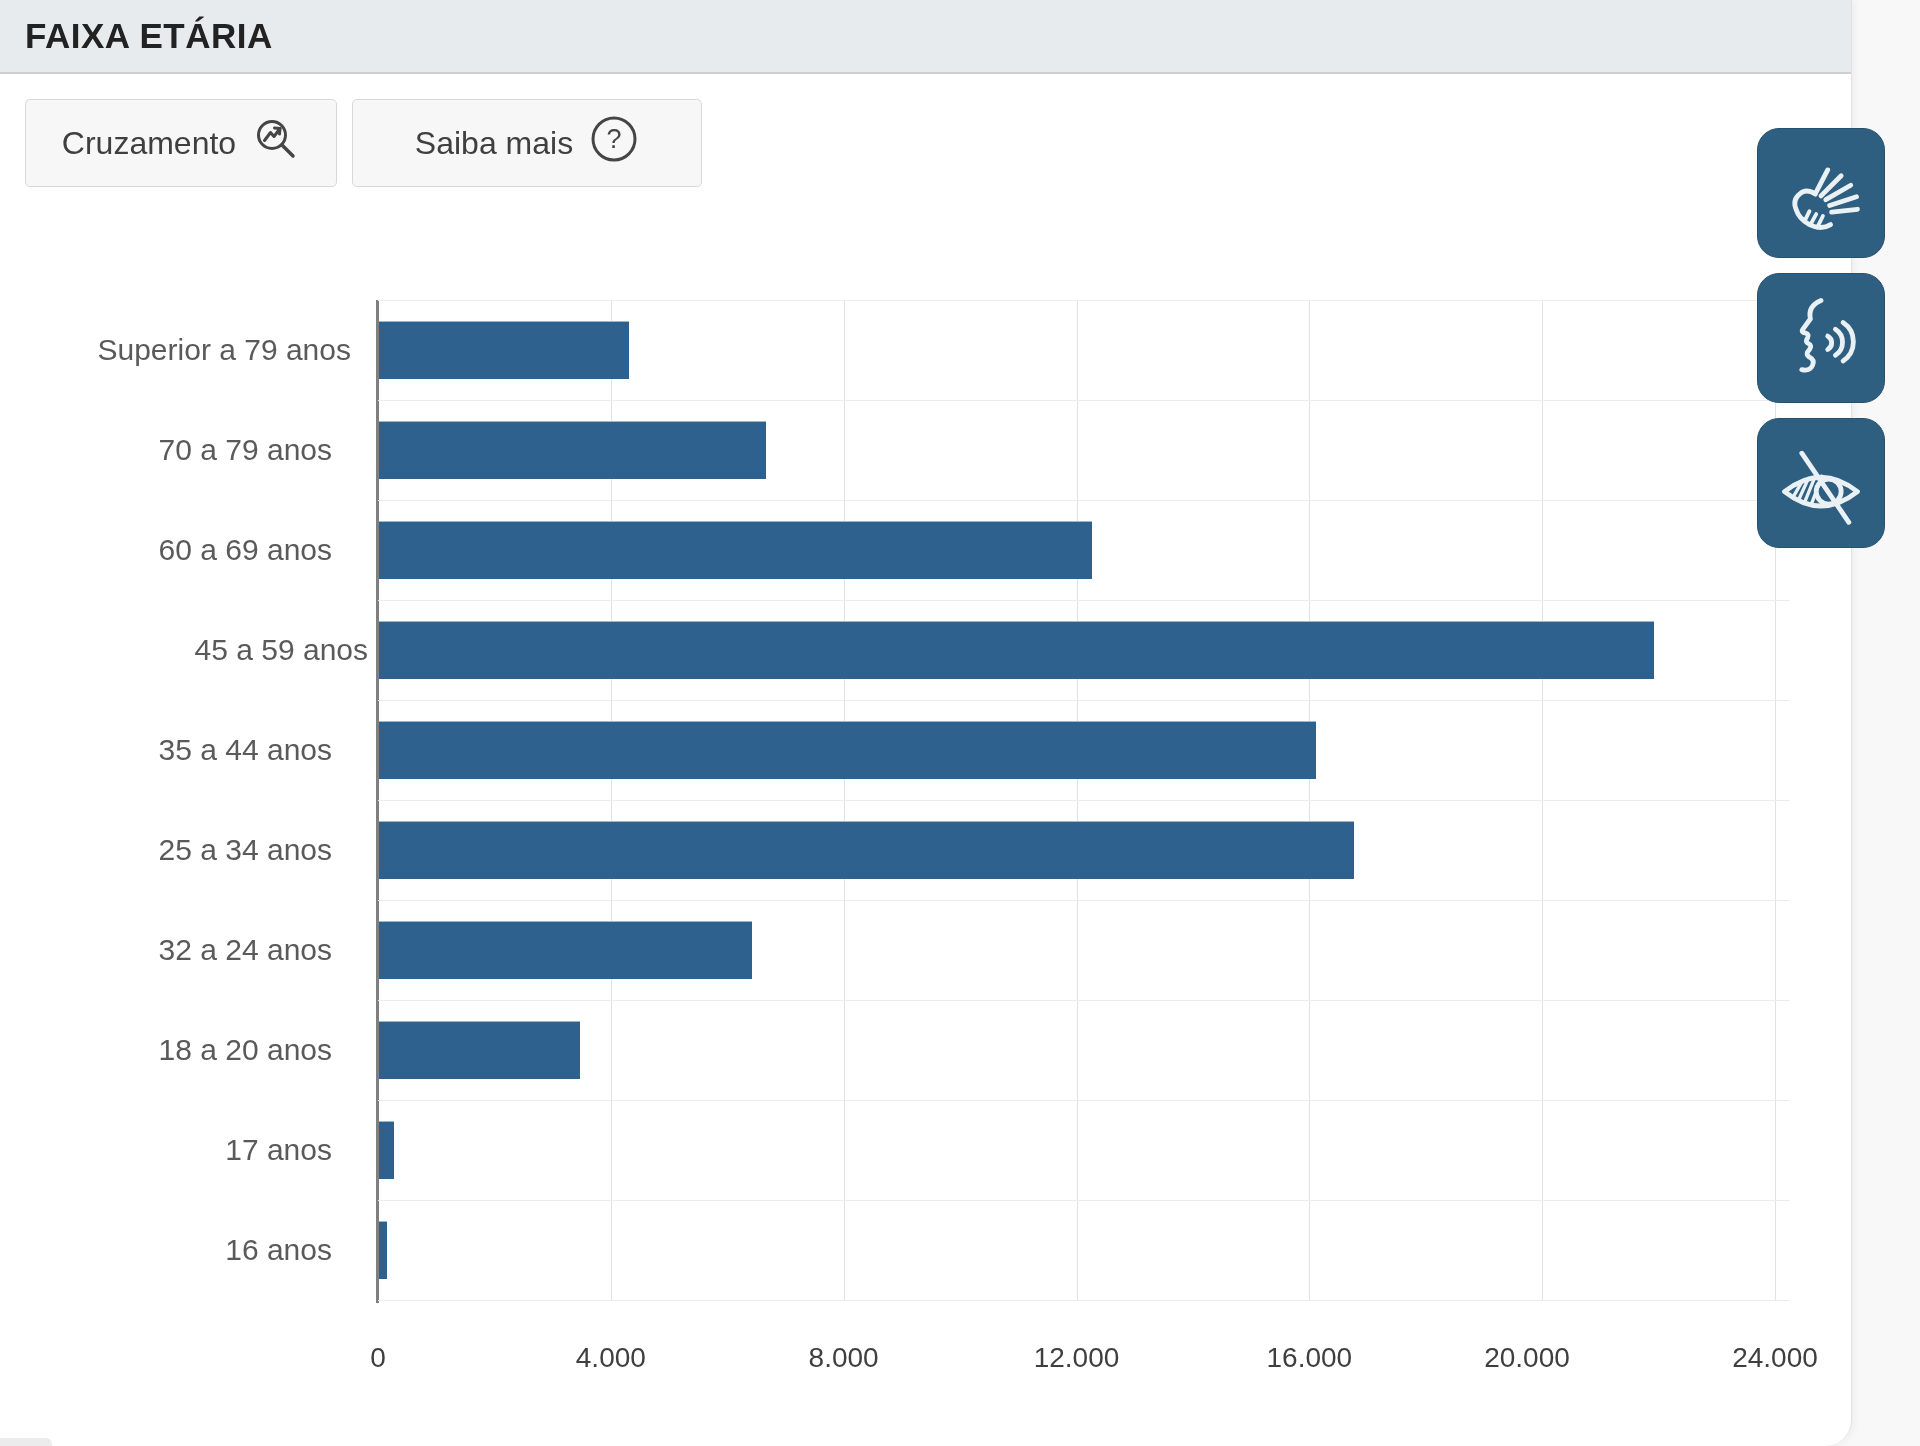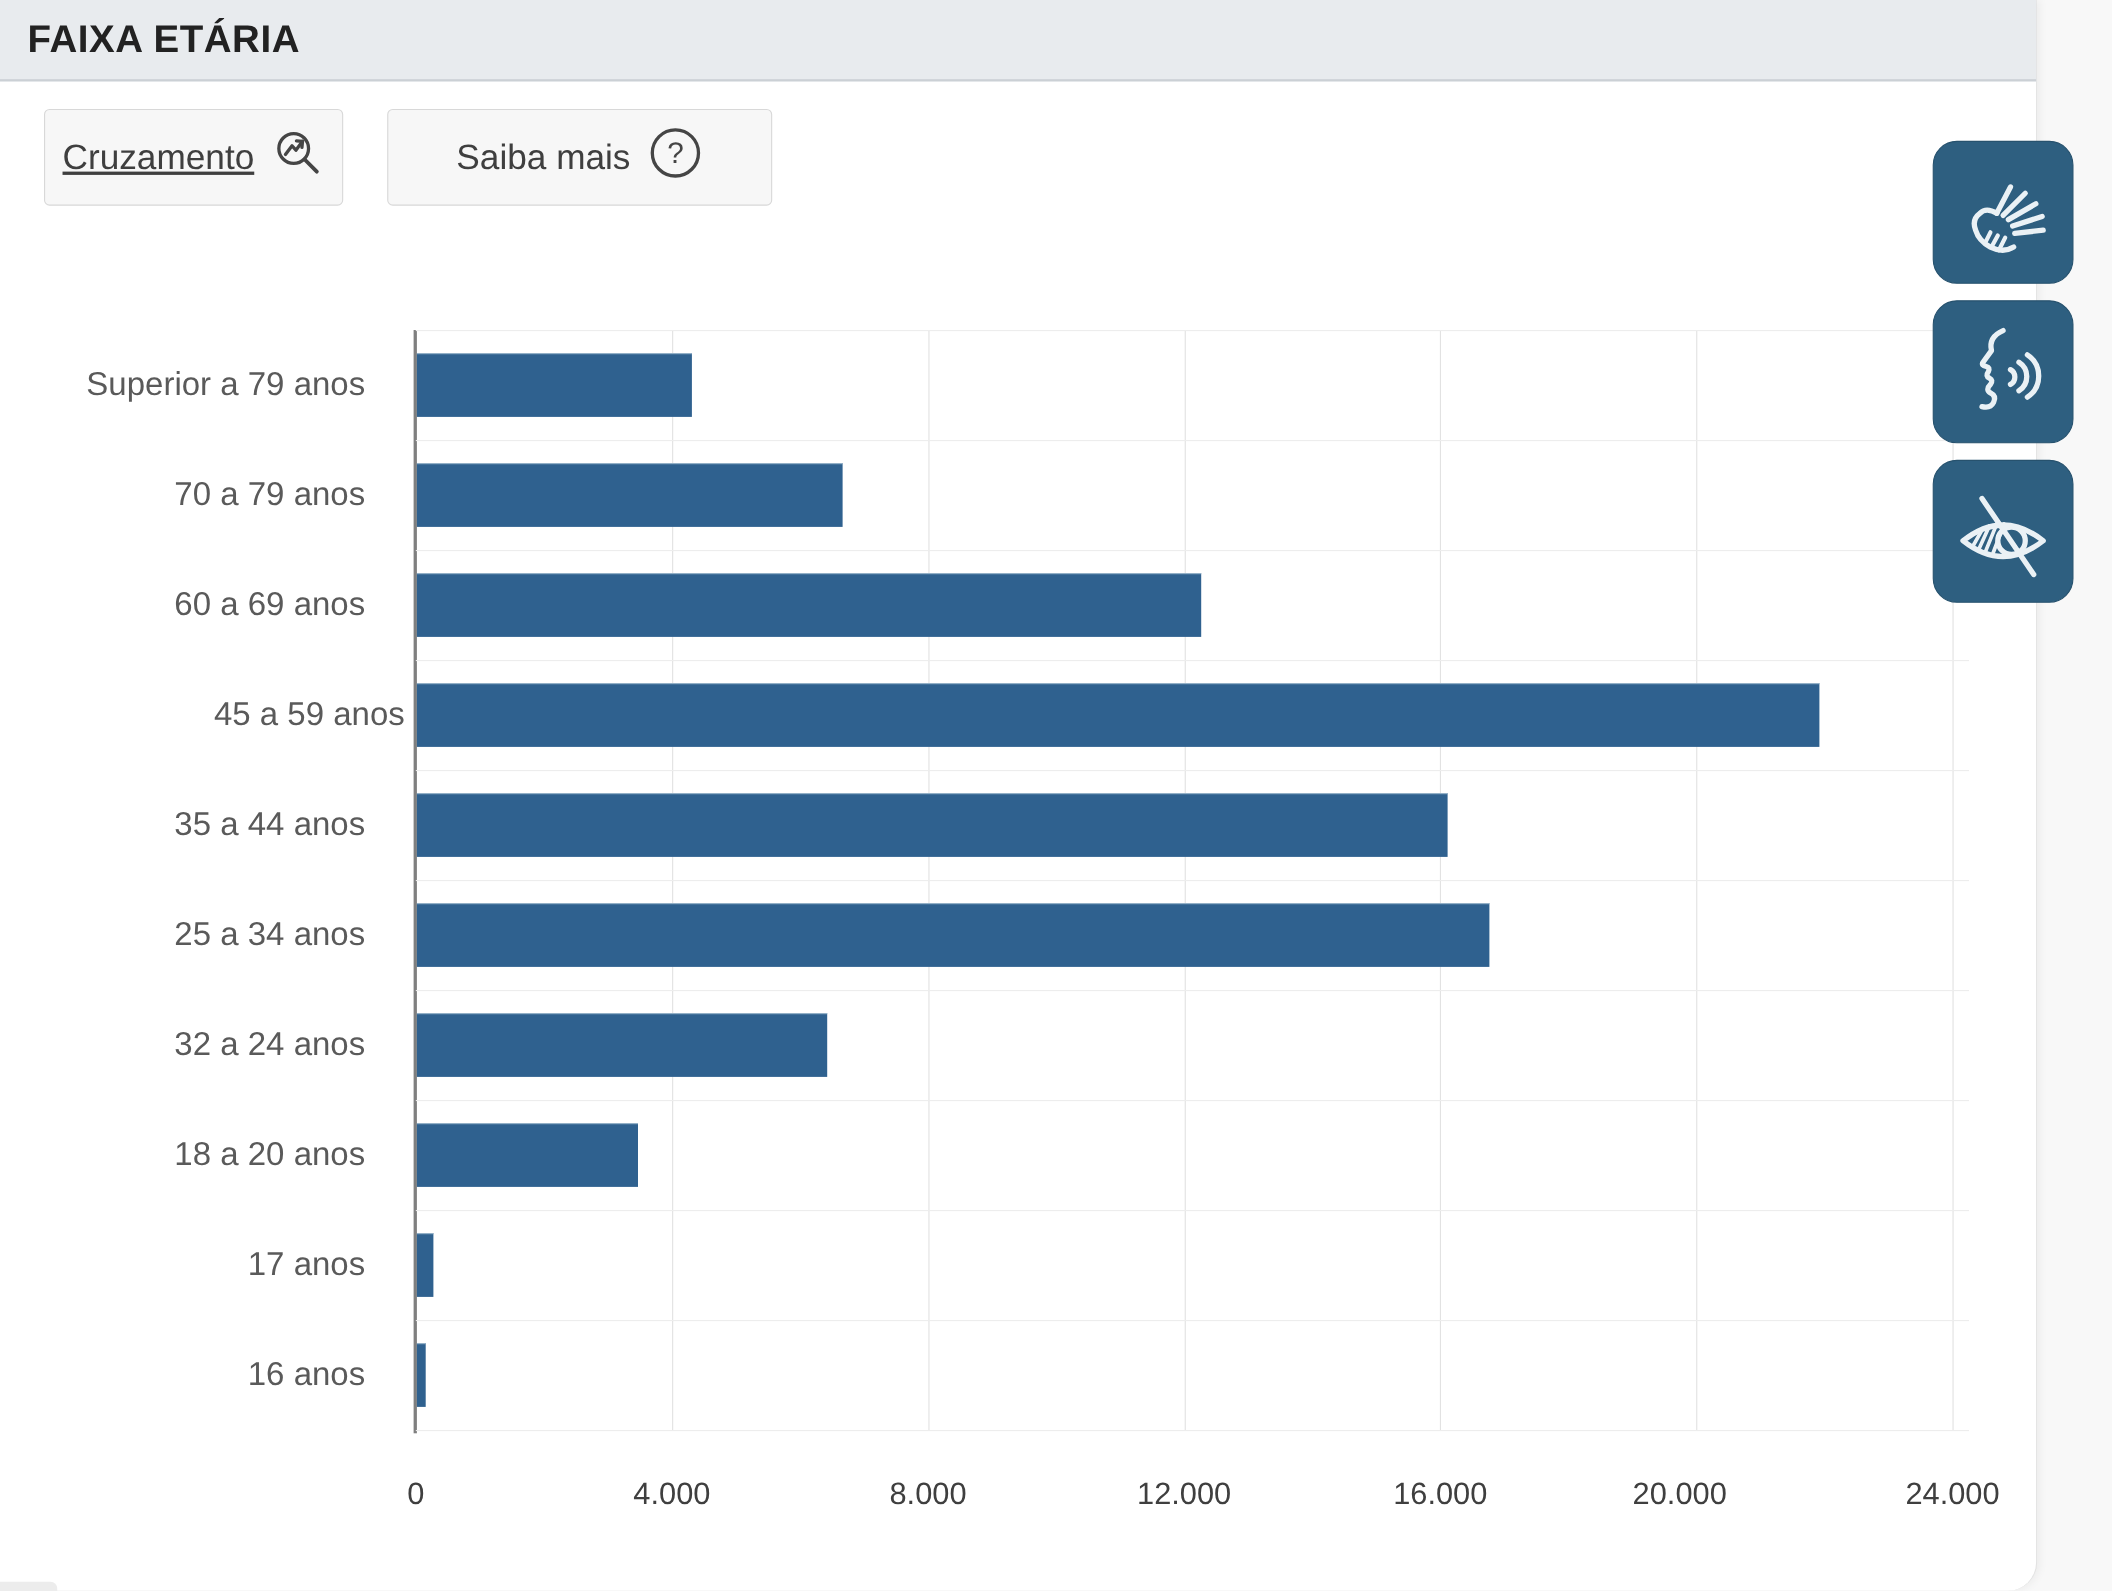--- a/index.html
+++ b/index.html
@@ -21,7 +21,7 @@
     background:#f7f7f7; border:1px solid #d8d8d8; border-radius:5px;
     display:flex; align-items:center; justify-content:center; gap:16px;
     font-size:32px; color:#3f3f3f; cursor:pointer; }
-  .btn-cruzamento { left:40px;  width:272px;text-decoration:underline; }
+  .btn-cruzamento { left:25px;  width:312px; }
   .btn-saiba     { left:352px; width:350px; }
   .tool-btn svg { flex:0 0 auto; }
 

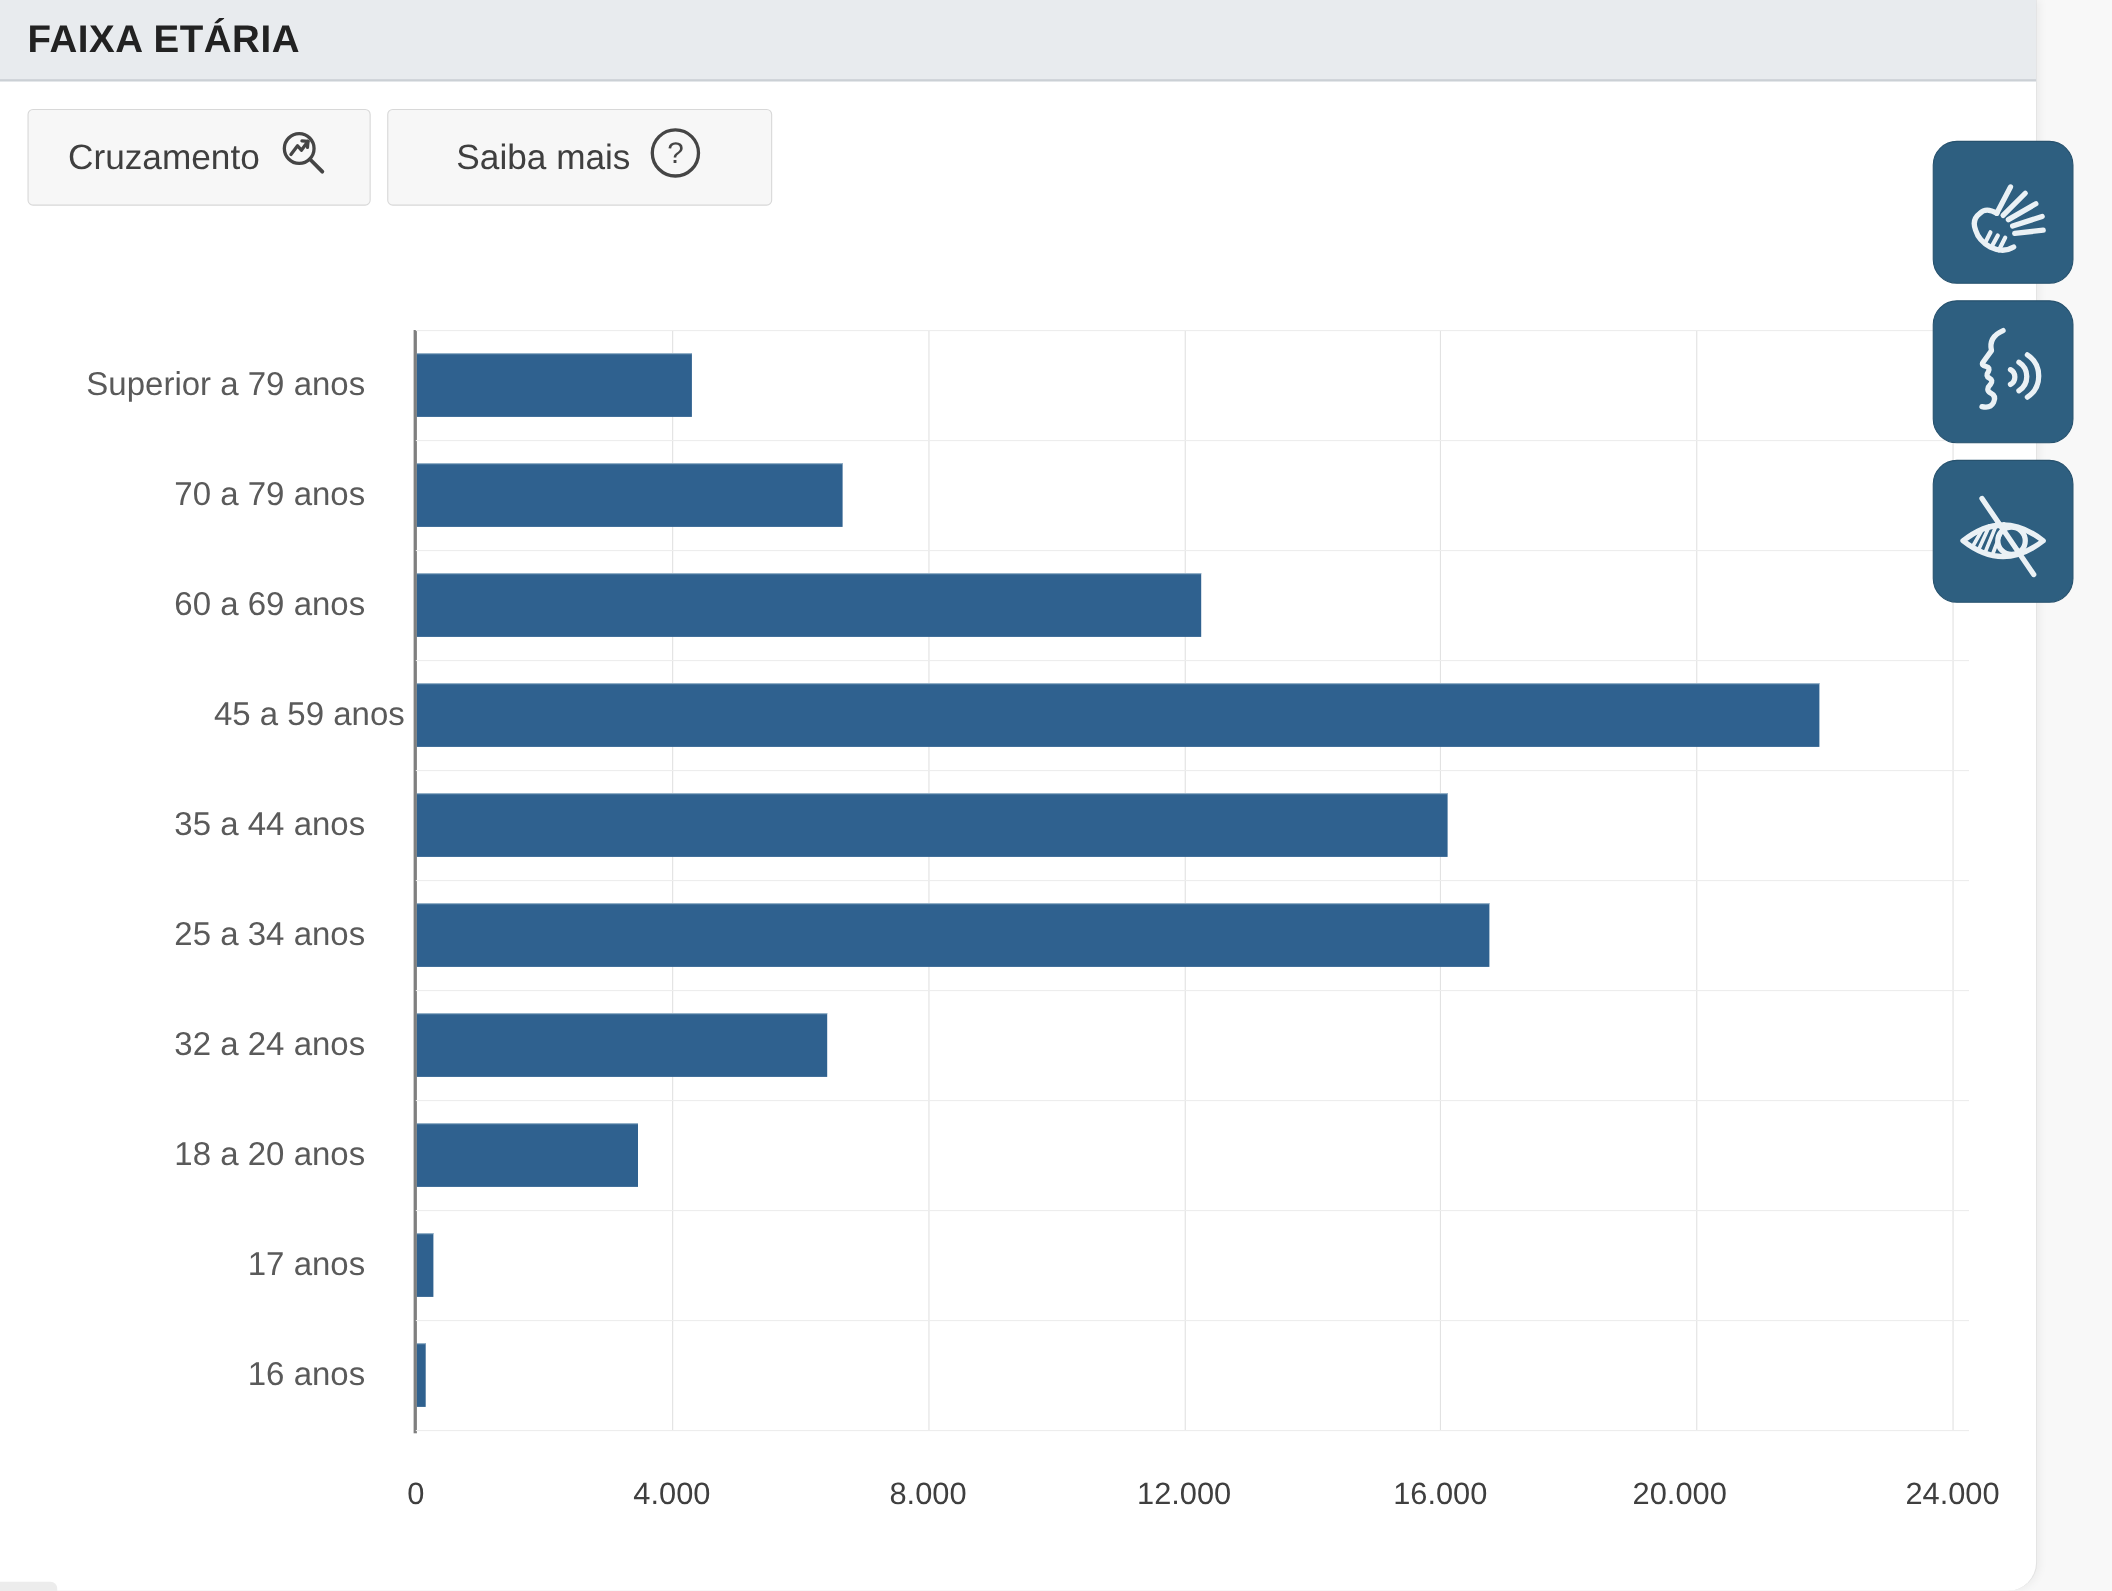--- a/index.html
+++ b/index.html
@@ -84,7 +84,7 @@
 
   <div class="chart">
     <div class="cat-labels" id="catLabels">
-        <div class="cat-label" style="top: 0px;">Superior a 79 anos</div>
+        <div class="cat-label" style="top: 0px; margin-left: 19px;">Superior a 79 anos</div>
         <div class="cat-label" style="top: 100px;">70 a 79 anos</div>
         <div class="cat-label" style="top: 200px;">60 a 69 anos</div>
         <div class="cat-label" style="top: 300px; margin-left: 36px;">45 a 59 anos</div>

